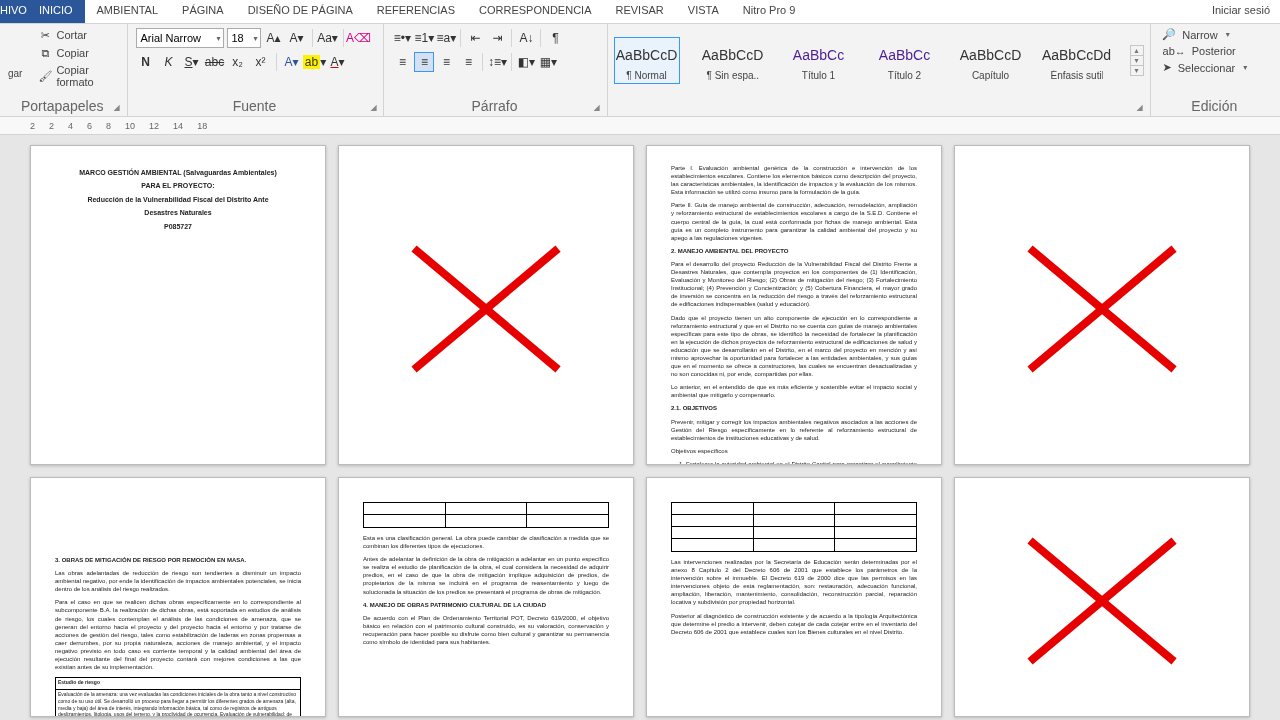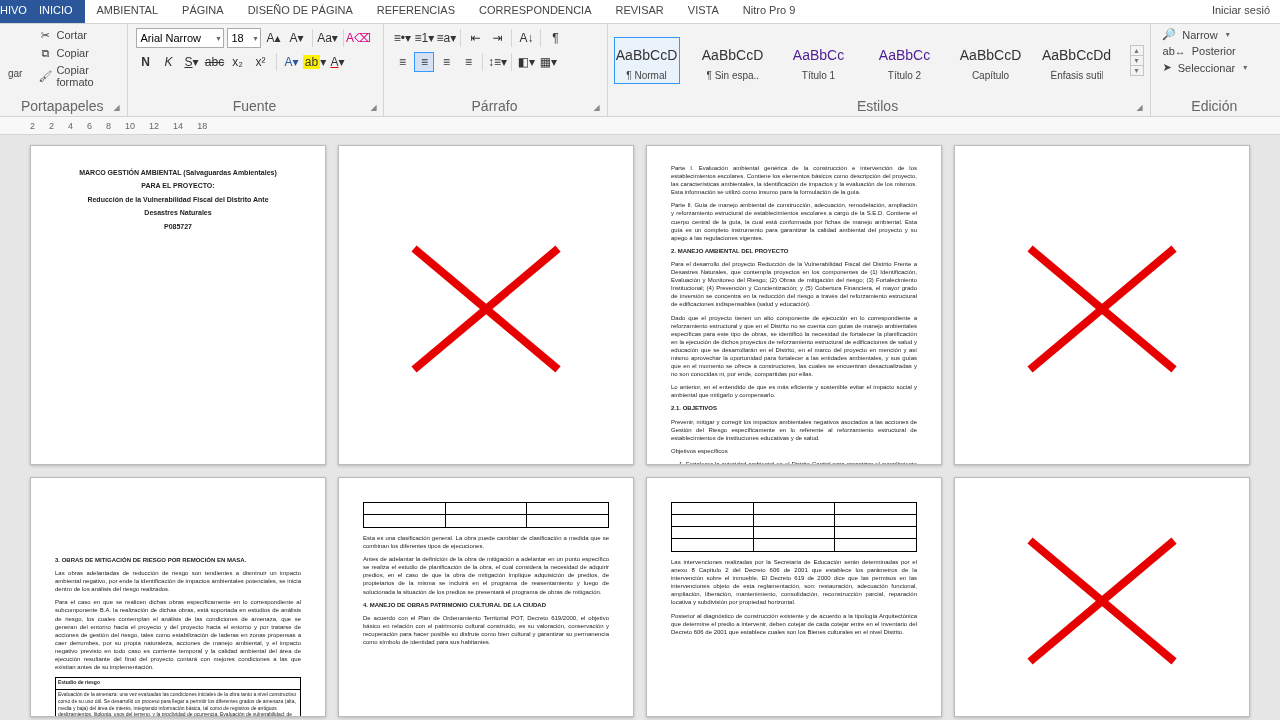--- a/index.html
+++ b/index.html
@@ -224,7 +224,6 @@
           <span>▾</span>
         </div>
       </div>
-    <div class="group-label">Estilos</div>
     <div class="group-arrow">◢</div>
   </div>
 

